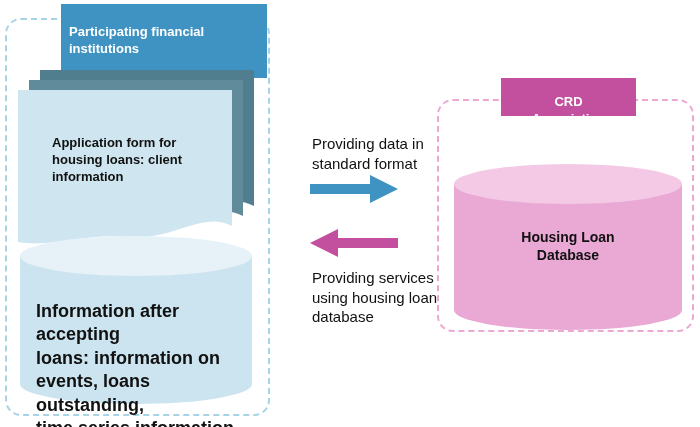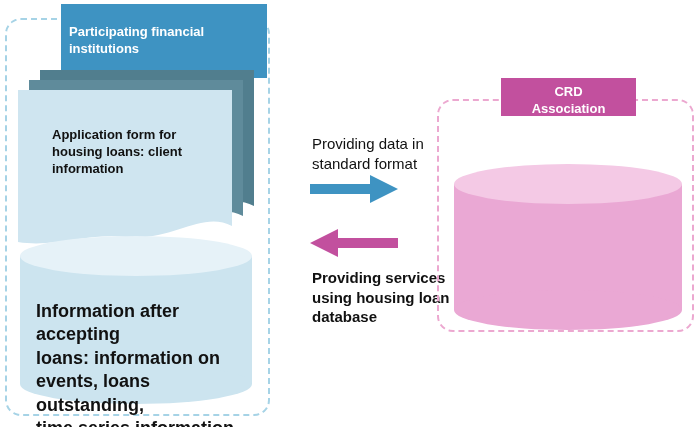--- a/index.html
+++ b/index.html
@@ -44,7 +44,7 @@
   }
   .right-header {
     left: 501px; top: 78px; width: 135px; height: 38px;
-    padding: 6px 4px;
+    padding: 16px 4px;
     text-align: center;
   }
 

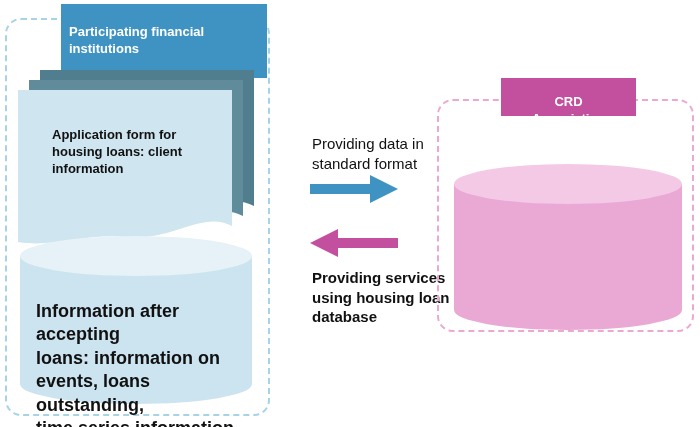--- a/index.html
+++ b/index.html
@@ -51,7 +51,7 @@
   
   .doc-stack { position: absolute; left: 14px; top: 60px; width: 262px; height: 200px; }
   .doc-text {
-    position: absolute; left: 52px; top: 127px; width: 185px;
+    position: absolute; left: 52px; top: 135px; width: 185px;
     font-size: 13px; font-weight: bold; line-height: 1.3; color: #111111;
   }
 

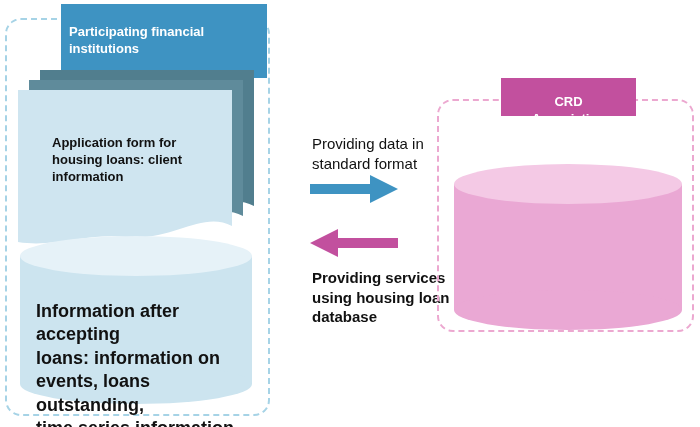--- a/index.html
+++ b/index.html
@@ -135,6 +135,8 @@
     <ellipse cx="116" cy="20" rx="114" ry="20" fill="#F4C9E5"></ellipse>
   </svg>
 
+  <div class="cyl-right-text preline">Housing Loan
+Database</div>
 
 </div>
 

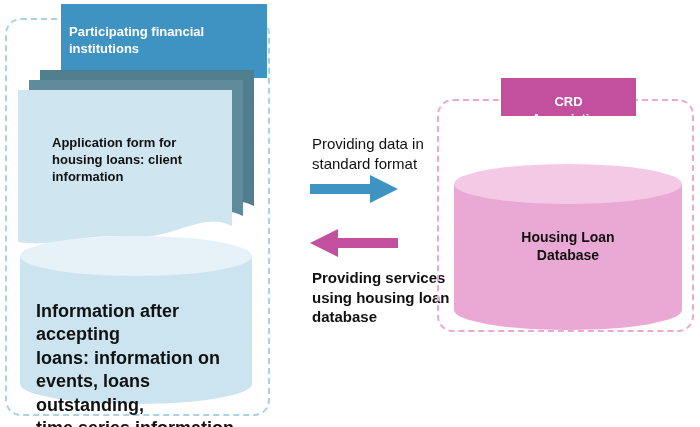--- a/index.html
+++ b/index.html
@@ -76,7 +76,7 @@
     font-size: 15px; line-height: 1.3; color: #111111;
   }
   .label-top    { left: 312px; top: 134px; }
-  .label-bottom { left: 312px; top: 268px; font-weight: bold; }
+  .label-bottom { left: 312px; top: 268px; }
 </style>
 </head>
 <body>

